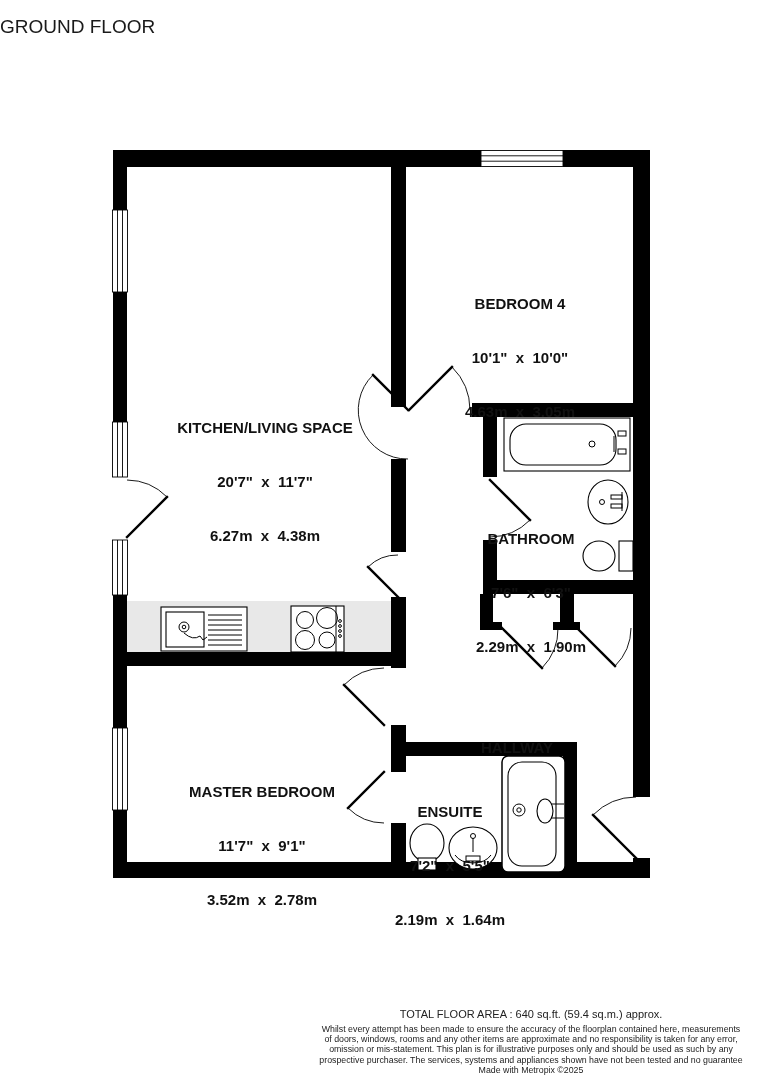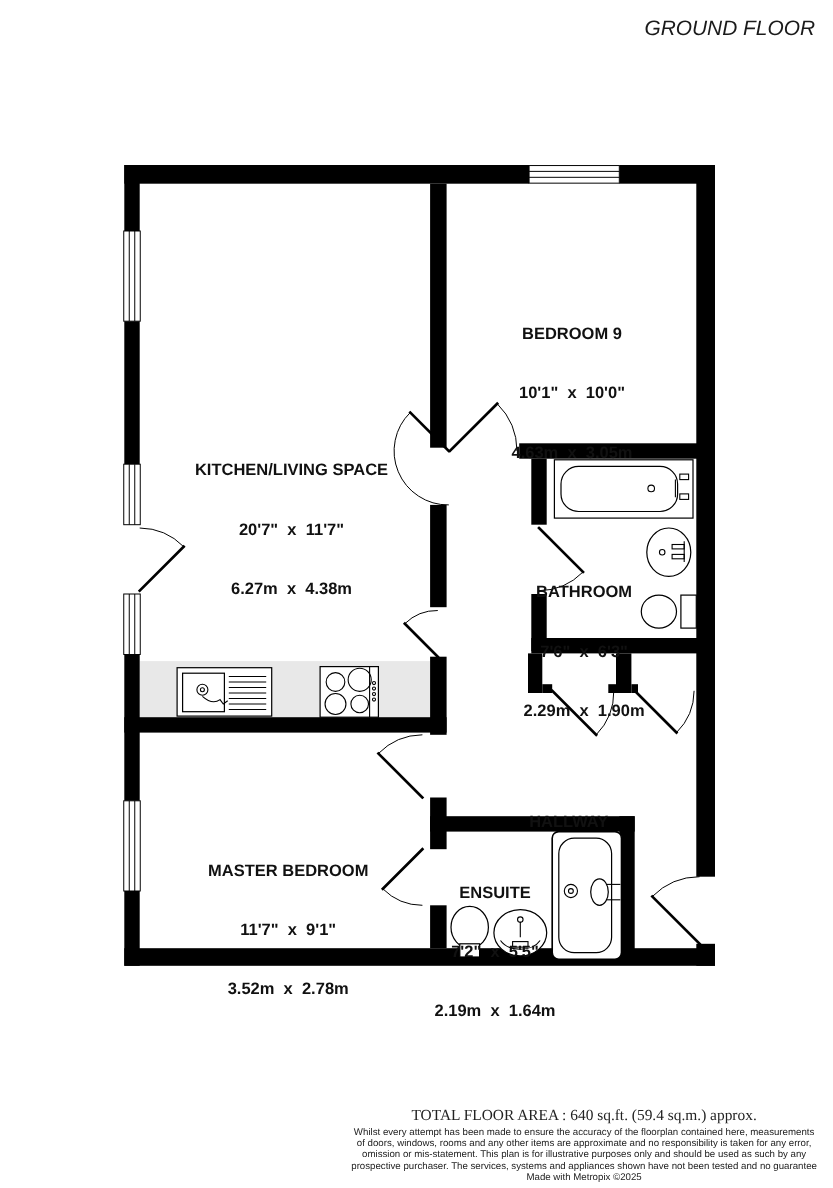--- a/index.html
+++ b/index.html
@@ -5,7 +5,7 @@
   html,body{margin:0;padding:0;background:#fff;}
   #canvas{position:relative;width:757px;height:1080px;background:#fff;overflow:hidden;
           font-family:"Liberation Sans", sans-serif;}
-  .title-block{position:absolute;top:16px;left:0;width:741px;text-align:right;color:#1a1a1a;font-style:italic;}
+  .title-block{position:absolute;top:16px;left:0;width:741px;text-align:left;color:#1a1a1a;}
   .title-line{font-size:19px;line-height:21px;white-space:pre;}
   #plan-svg{position:absolute;left:0;top:0;}
   .wall{fill:var(--wall,#000);}

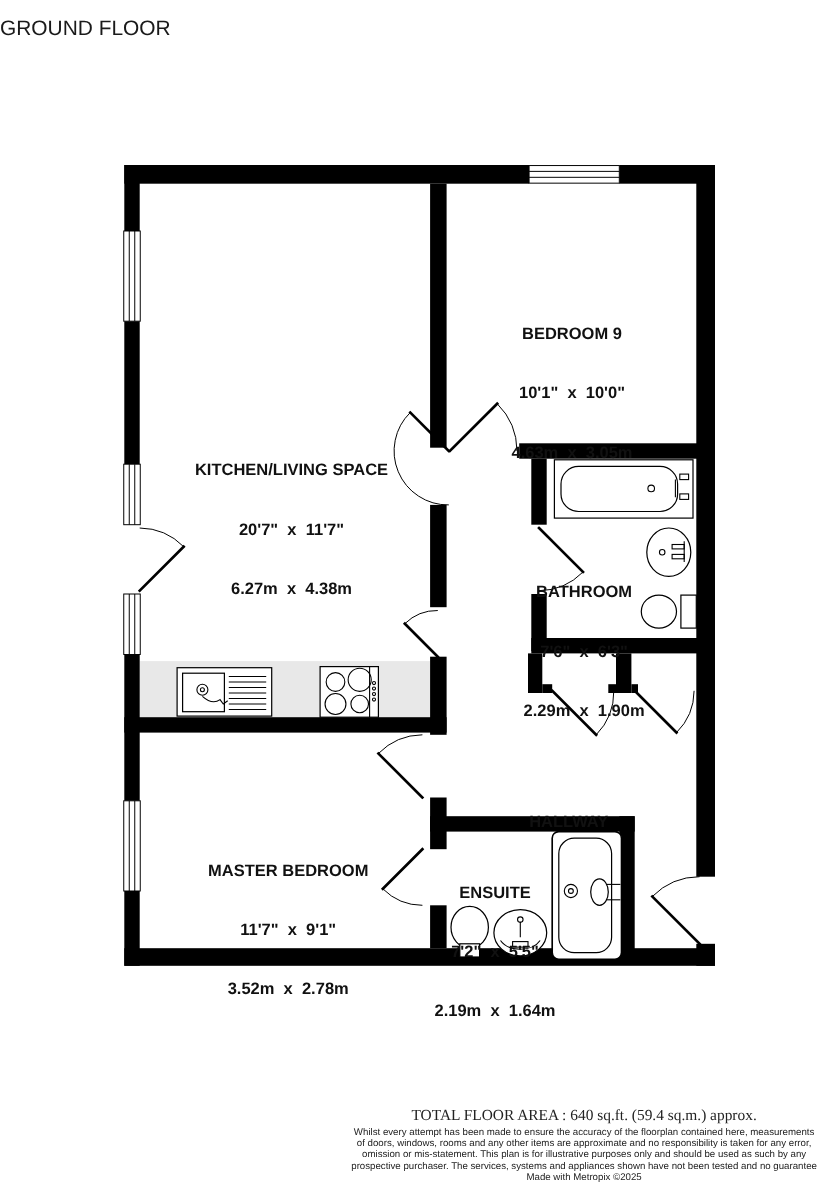--- a/index.html
+++ b/index.html
@@ -222,7 +222,7 @@
   </svg>
 
   <div class="room-label" style="left:520px;top:259px;">
-    <span style="display:block">BEDROOM 9</span>
+    <span style="display:block">BEDROOM 4</span>
     <span style="display:block">10'1"  x  10'0"</span>
     <span style="display:block">4.63m  x  3.05m</span>
   </div>

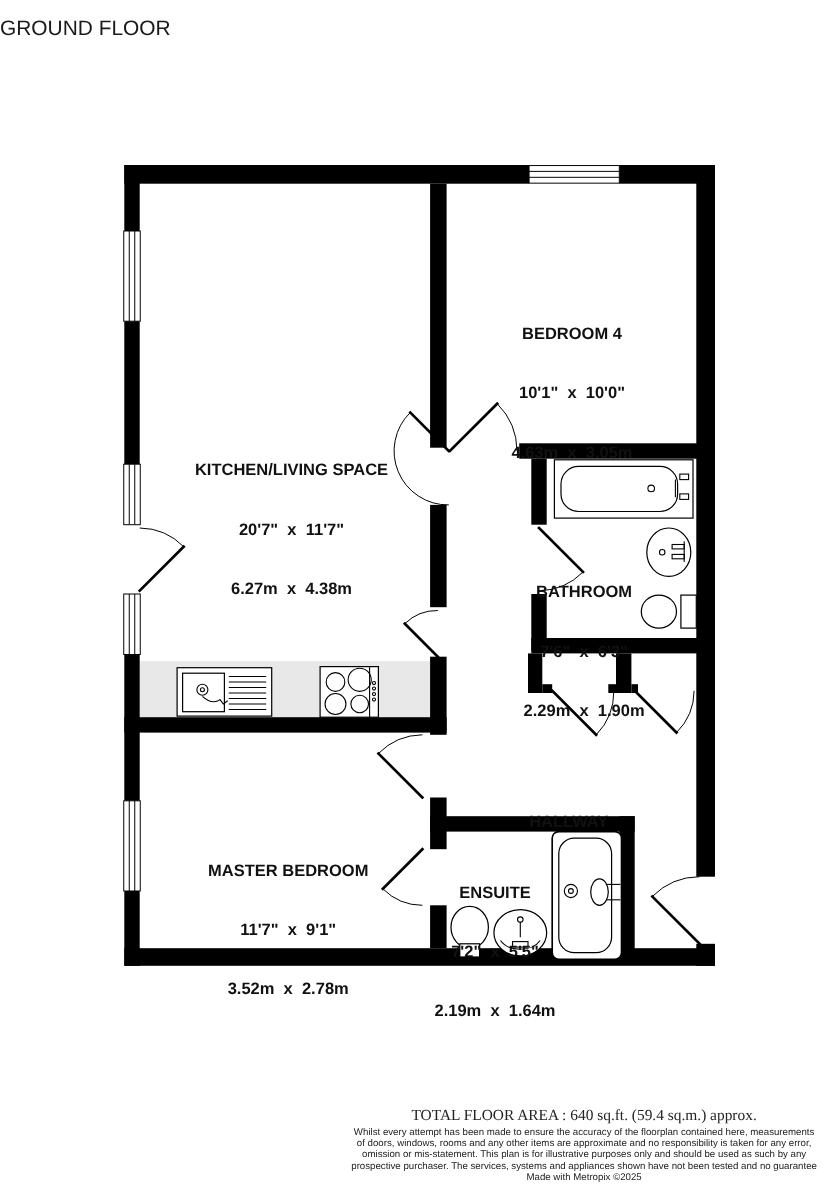--- a/index.html
+++ b/index.html
@@ -20,7 +20,7 @@
   .room-label{position:absolute;transform:translateX(-50%);text-align:center;
               font-weight:bold;font-size:15px;line-height:18px;color:#111;white-space:pre;}
   .footer{position:absolute;top:1008px;left:311px;width:440px;text-align:center;color:#222;}
-  .footer-total{font-size:14px;line-height:13px;margin-bottom:3px;font-family:Liberation Serif, serif;}
+  .footer-total{font-size:11px;line-height:13px;margin-bottom:3px;}
   .footer-small{font-size:8.8px;line-height:10.2px;}
 </style>
 </head>

